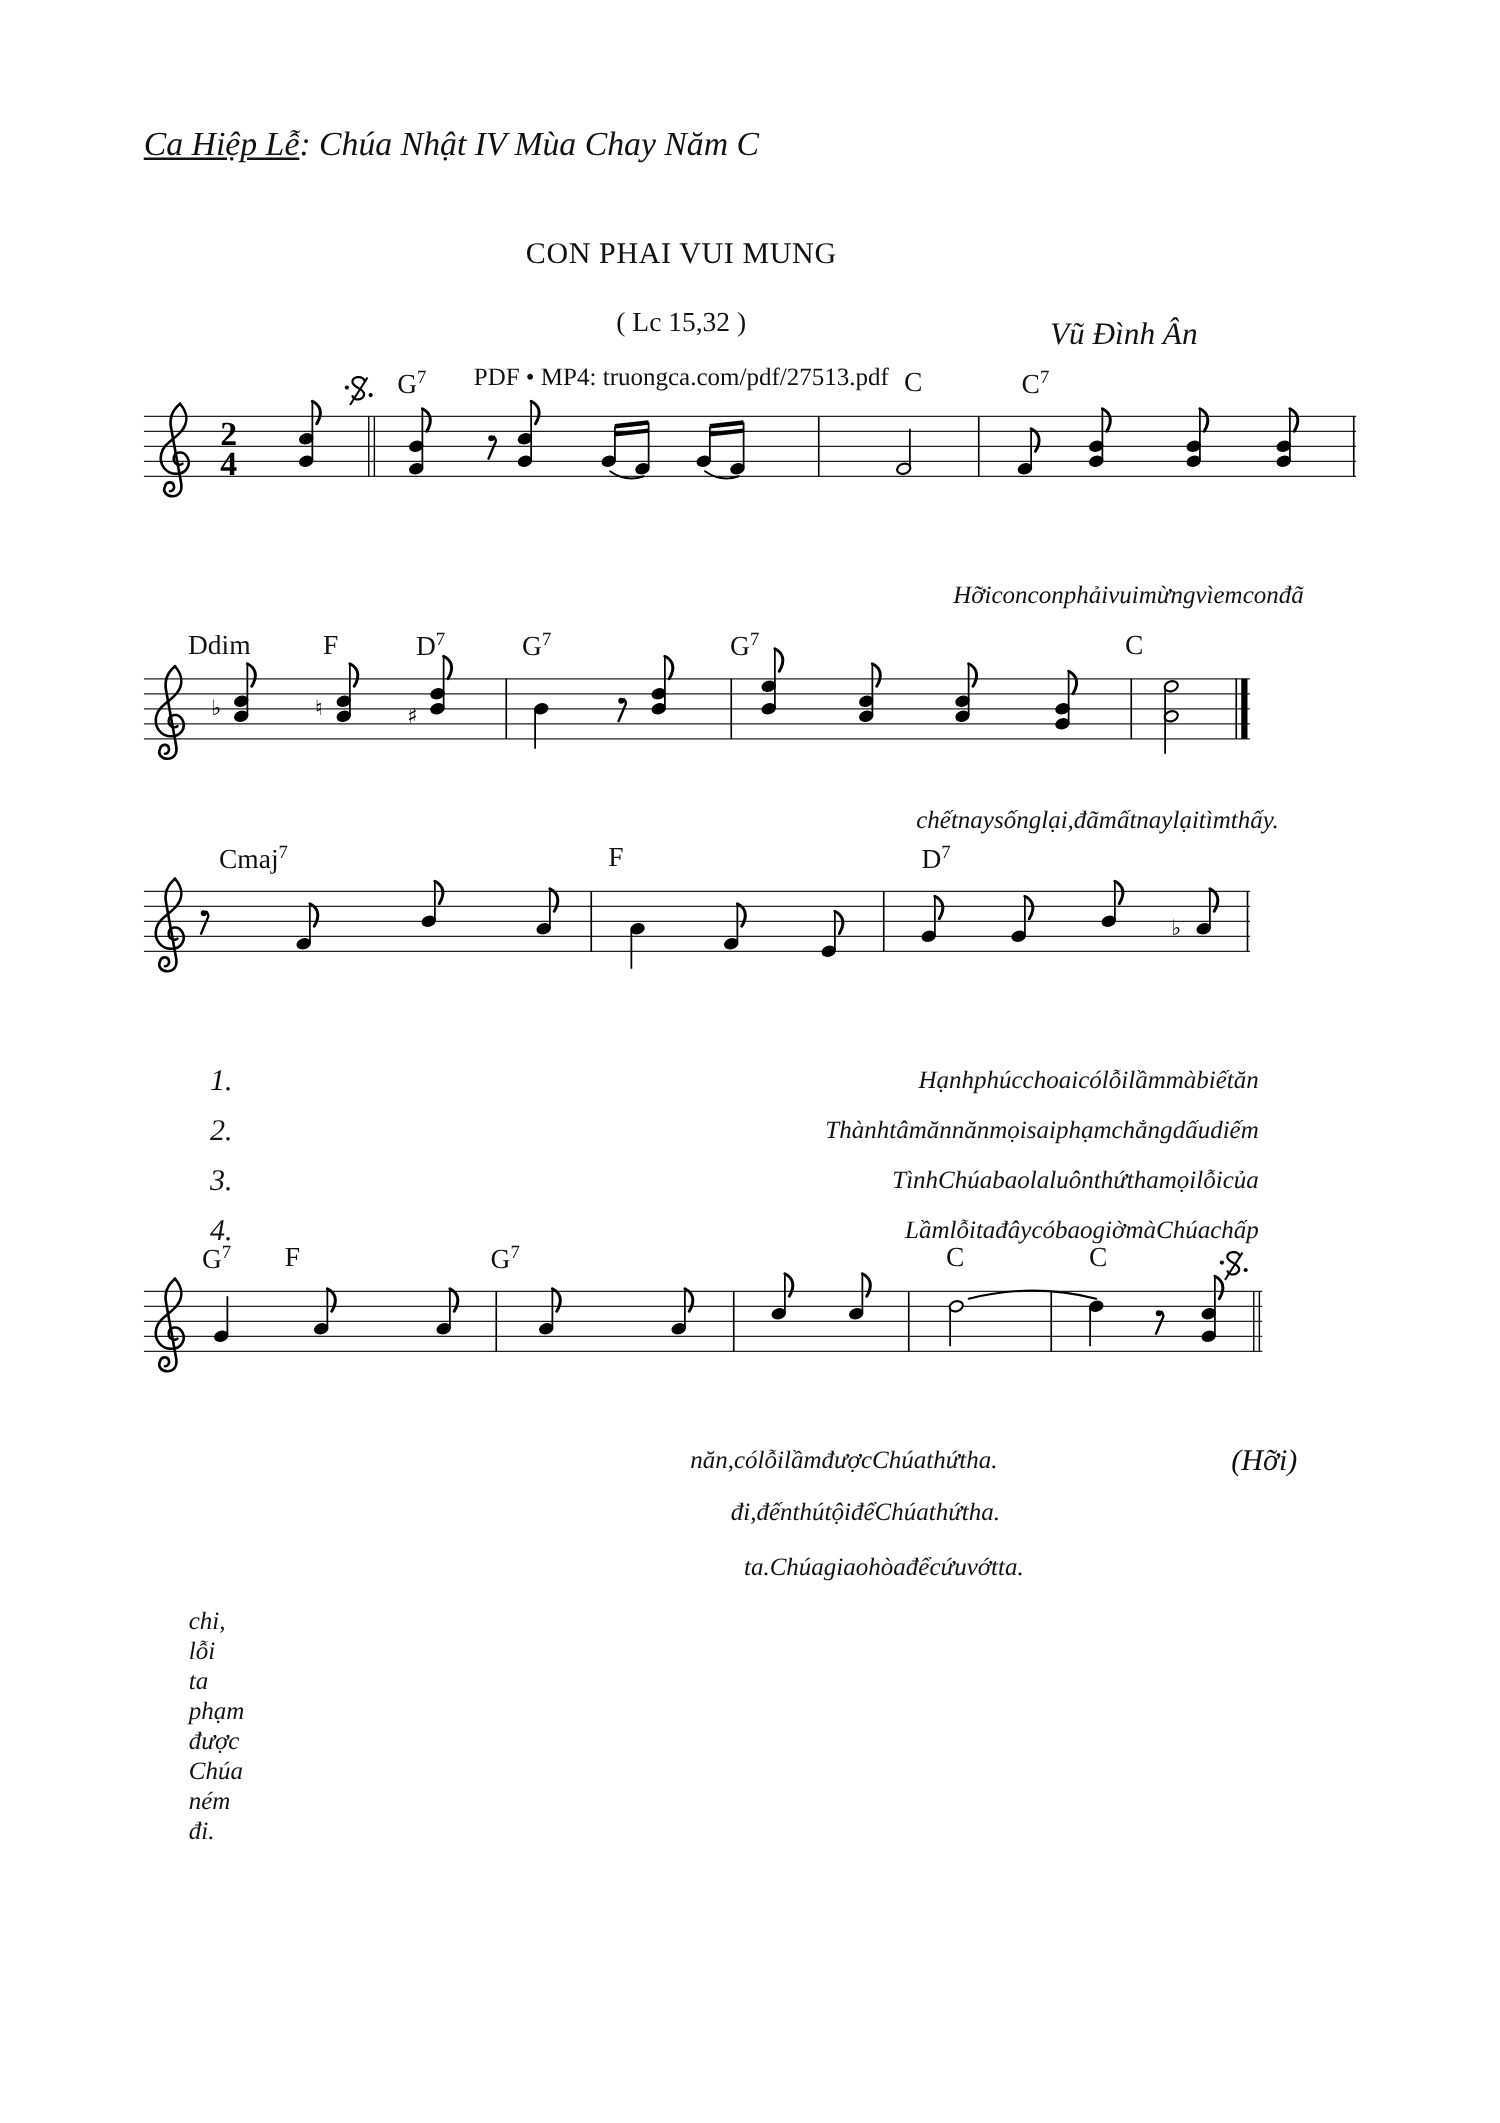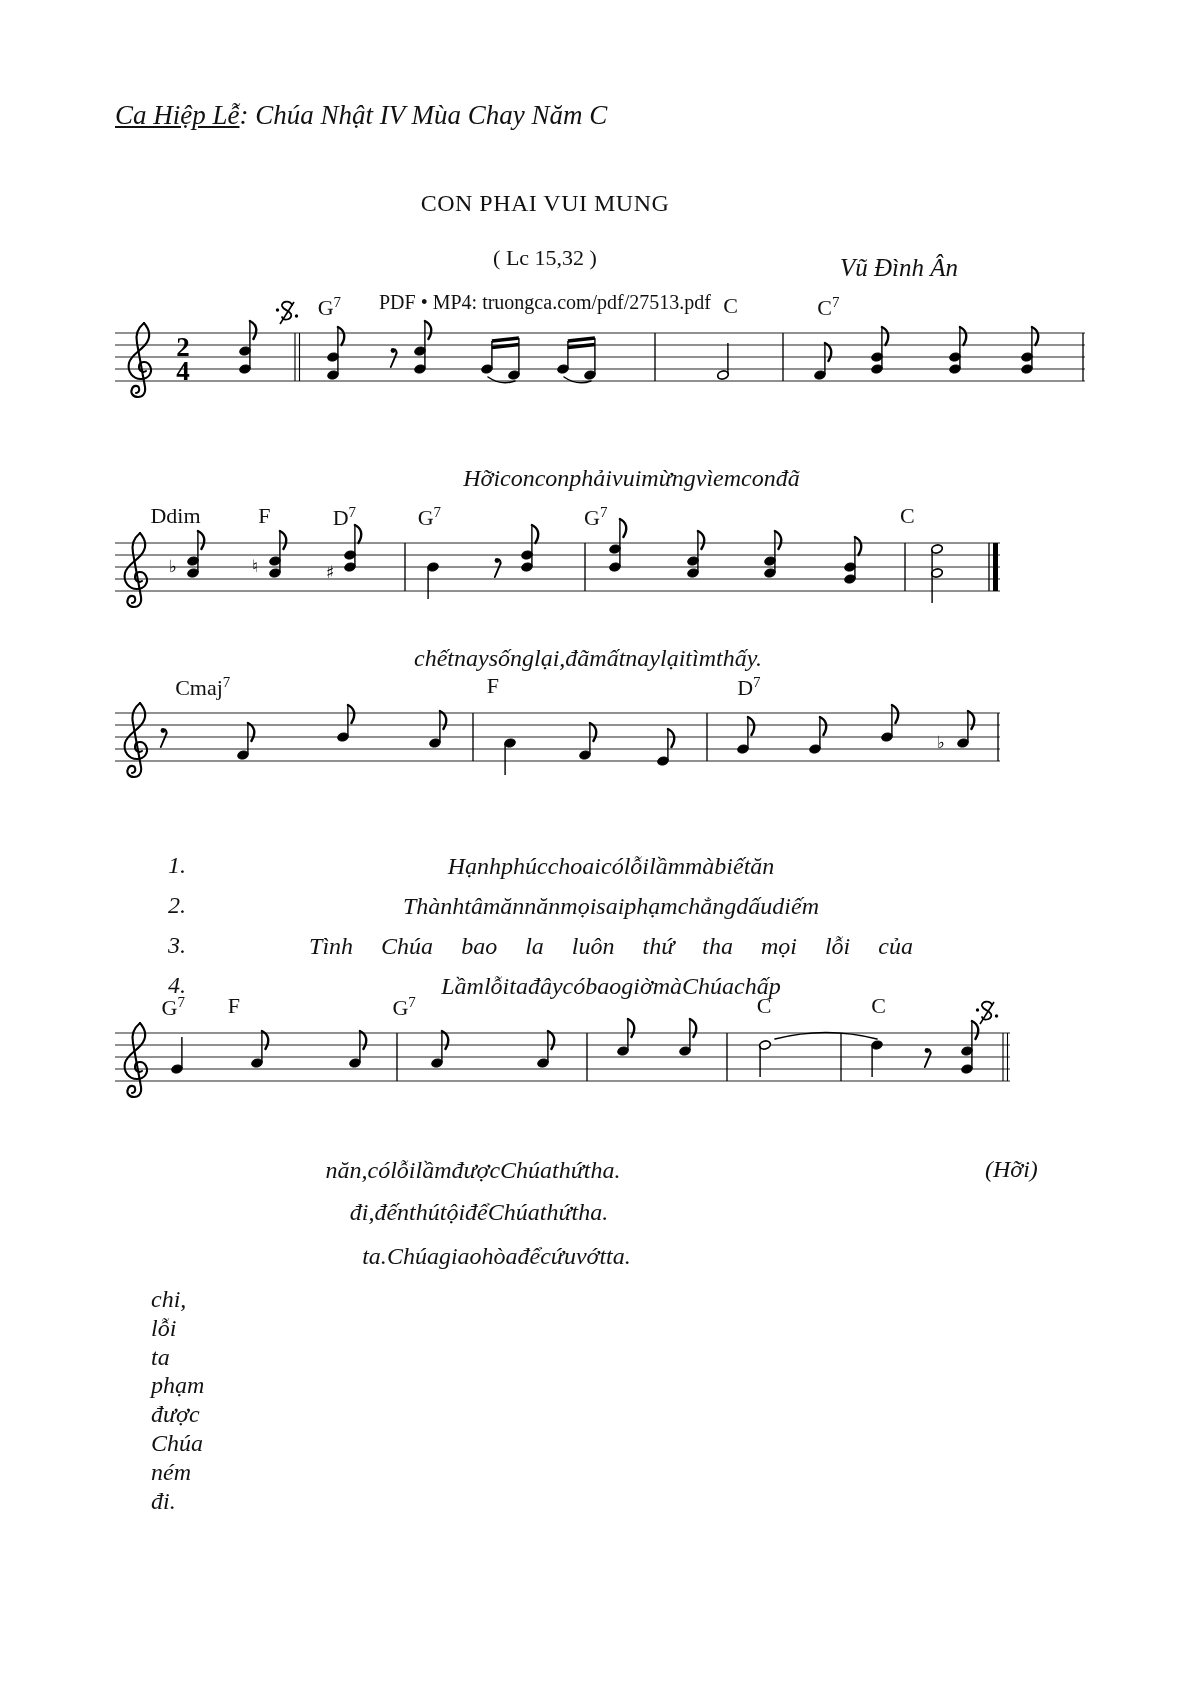--- a/index.html
+++ b/index.html
@@ -17,7 +17,7 @@
   .chords{position:absolute;left:0;top:0;right:0;bottom:0;z-index:2;pointer-events:none;}
   .chord{position:absolute;top:2px;font-size:22px;white-space:nowrap;line-height:1;}
   .chord sup{font-size:15px;}
-  .lyr{position:absolute;display:flex;justify-content:center;font-style:italic;font-size:24px;line-height:1.2;}
+  .lyr{position:absolute;display:flex;justify-content:flex-end;font-style:italic;font-size:20px;line-height:1.2;}
   .lyr span{white-space:nowrap;}
   .vnum{position:absolute;left:168px;font-style:italic;font-size:24px;}
   .tail{position:absolute;font-style:italic;font-size:24px;white-space:nowrap;}

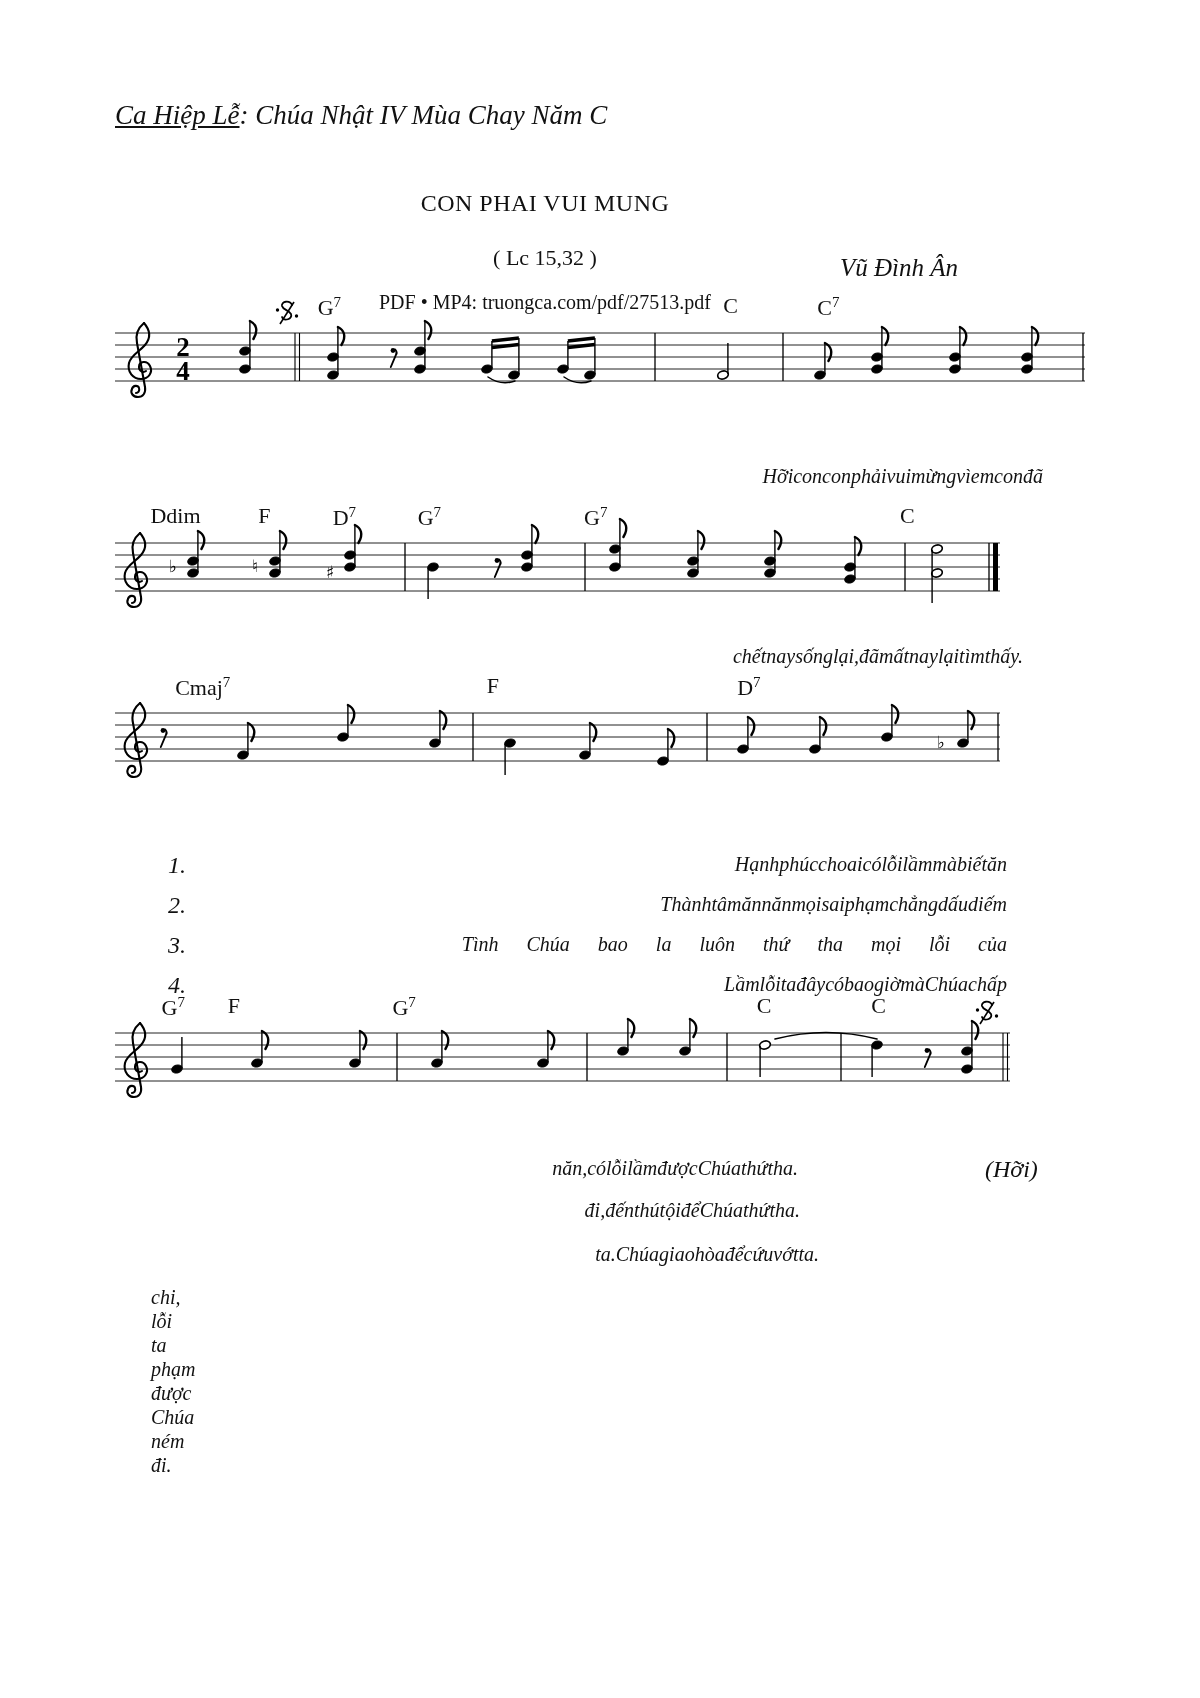--- a/index.html
+++ b/index.html
@@ -284,7 +284,7 @@
       <span>diếm</span>
     </div>
   <span class="vnum" style="top:932px;">3.</span>
-  <div class="lyr" style="left:215px;top:932px;width:792px;gap:28px;">
+  <div class="lyr" style="left:215px;top:932px;width:792px;">
       <span>Tình</span>
       <span>Chúa</span>
       <span>bao</span>

